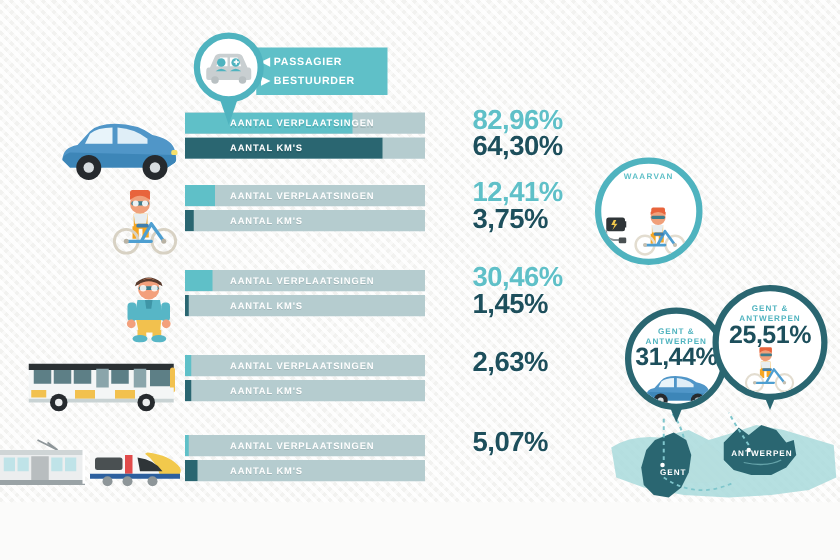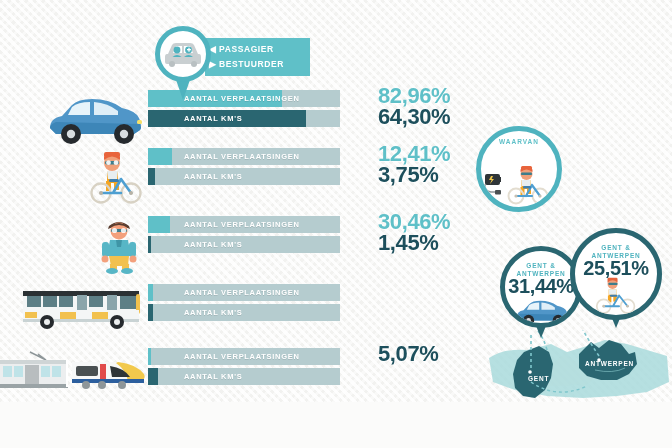--- a/index.html
+++ b/index.html
@@ -277,6 +277,7 @@
       </div>
     </div>
     <div class="pcts">
+      <div class="pct km">2,63%</div>
     </div>
   </div>
 

